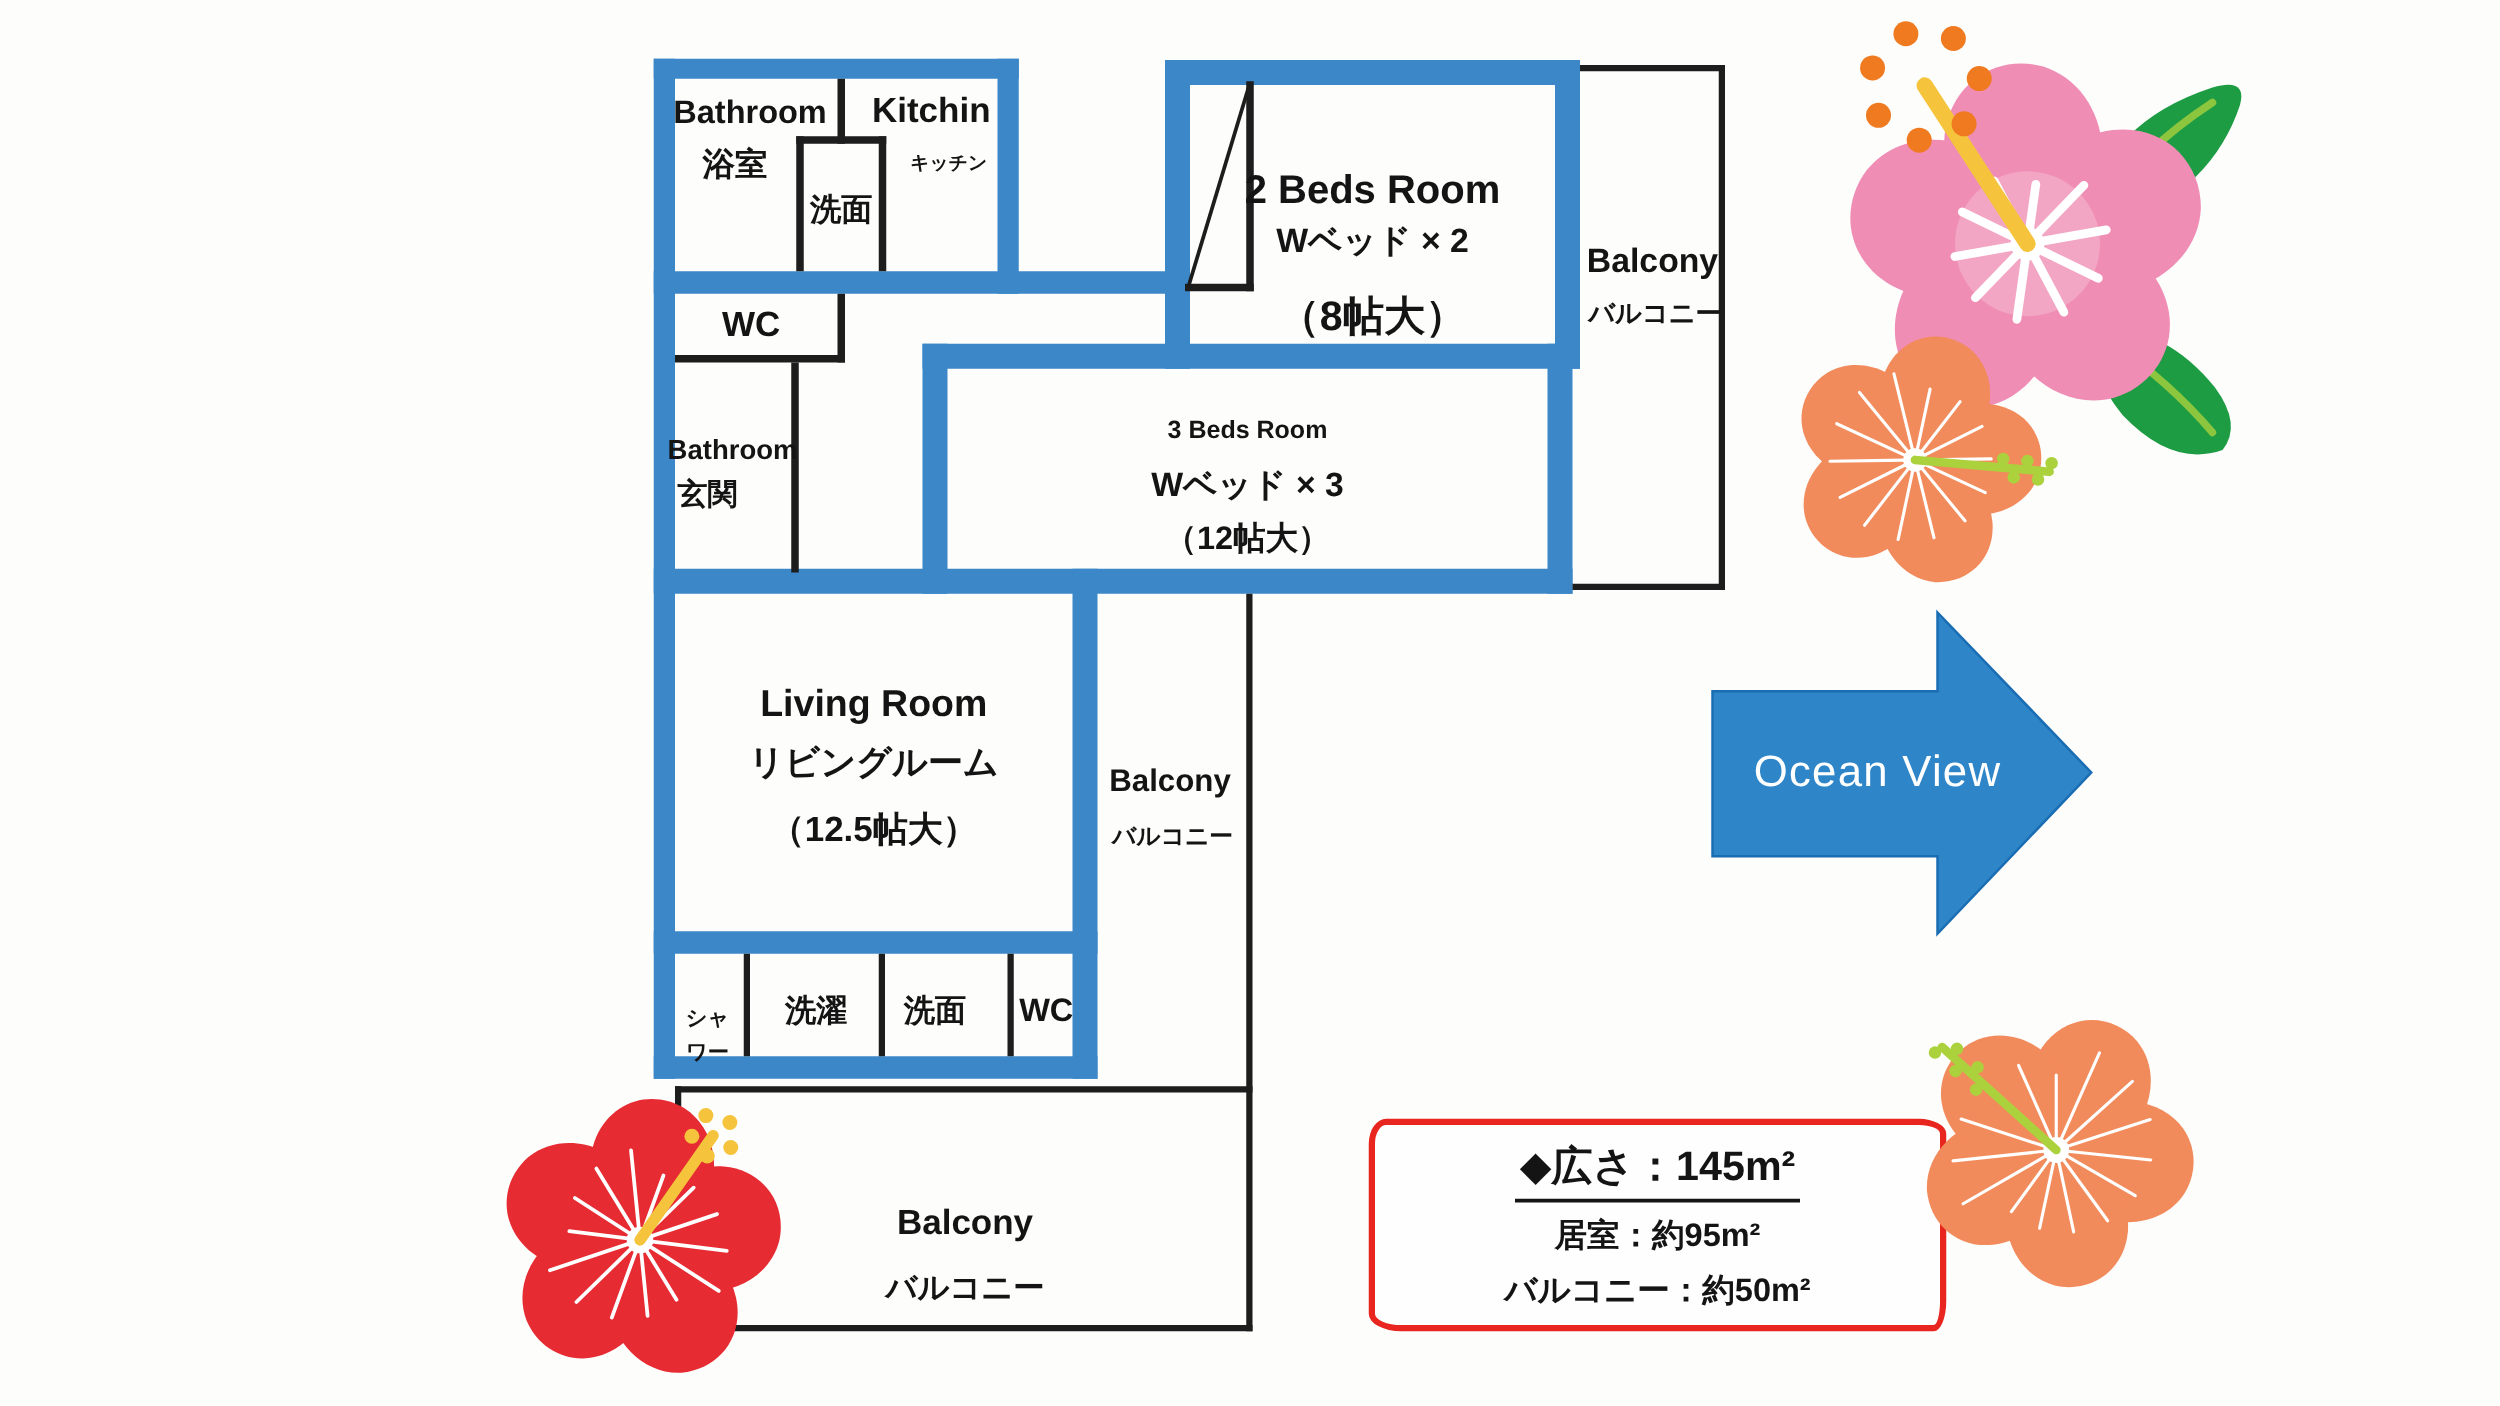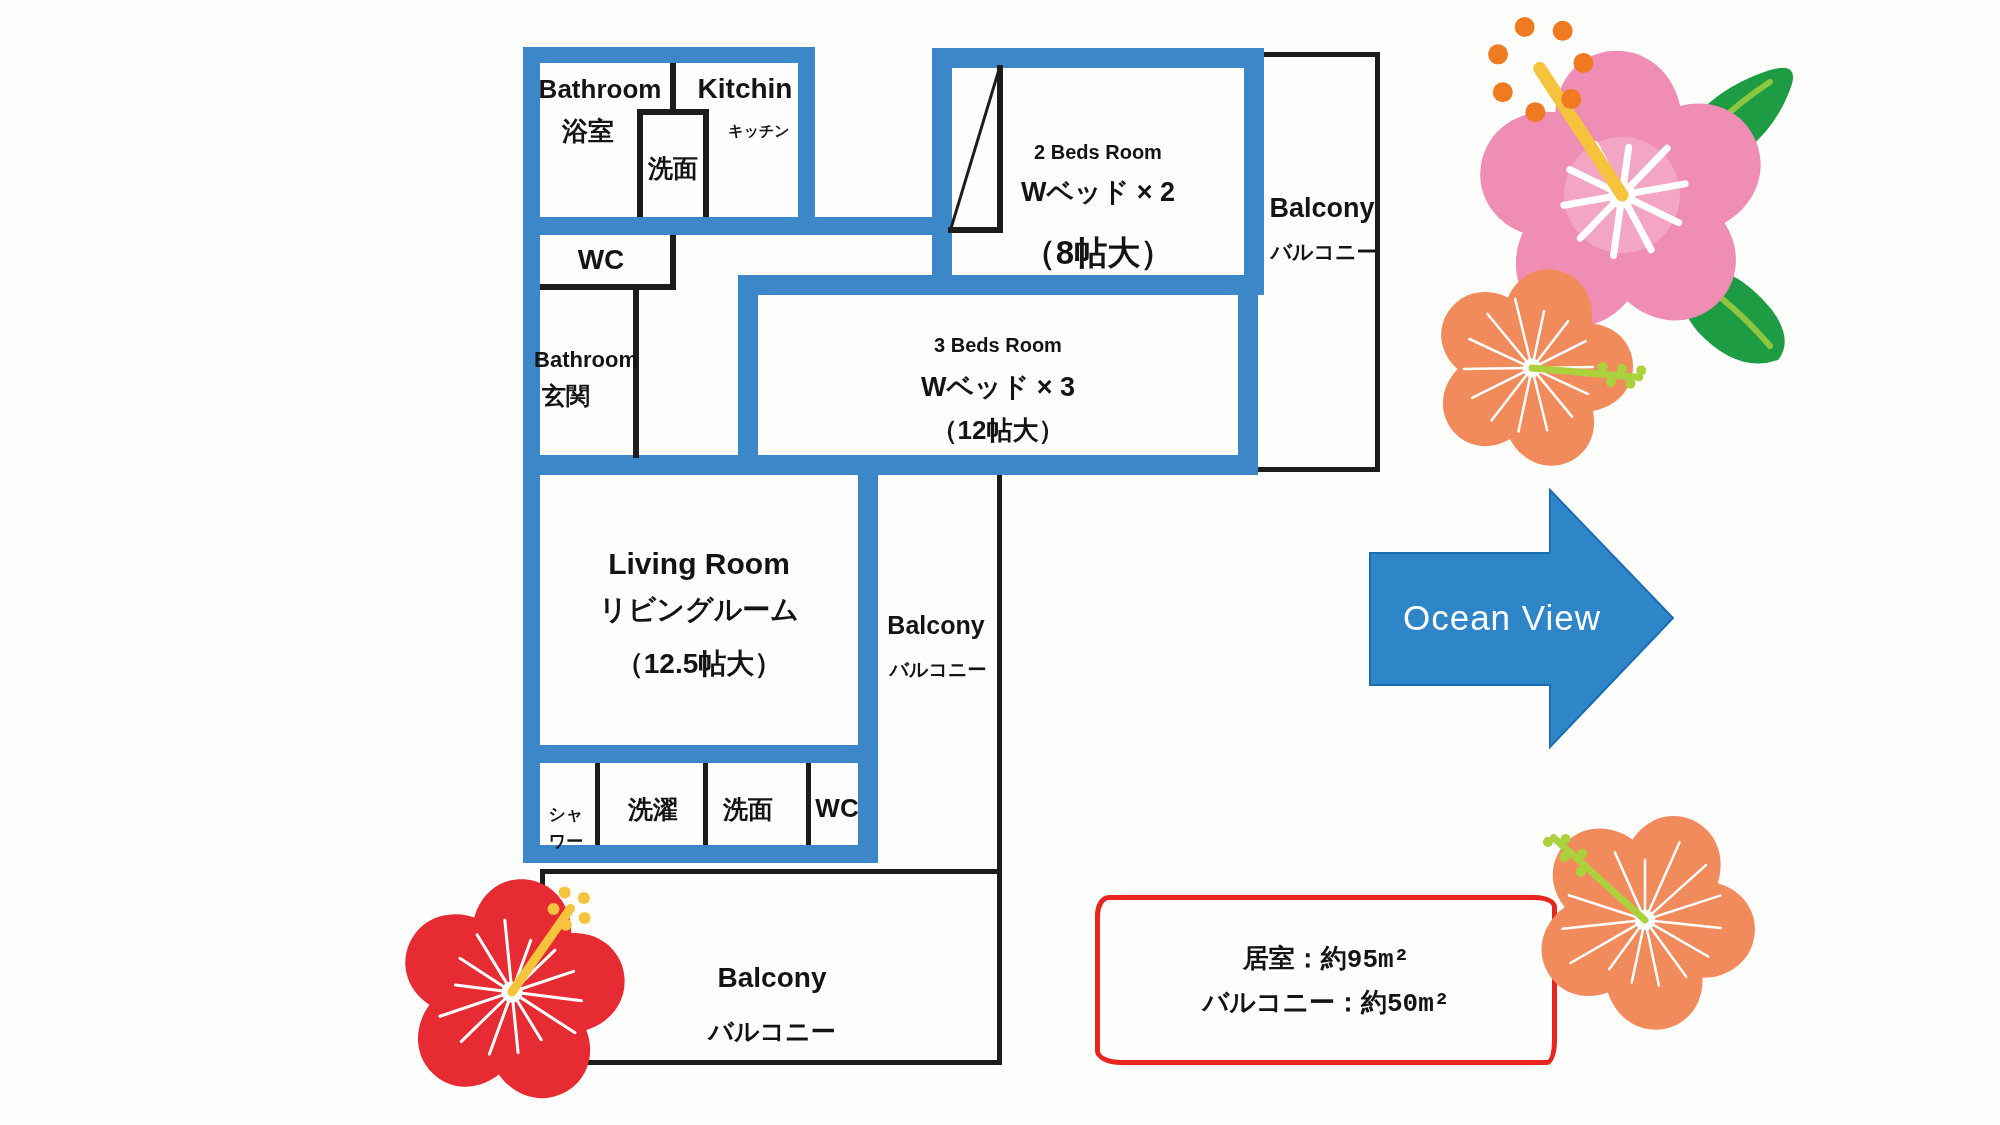--- a/index.html
+++ b/index.html
@@ -80,7 +80,7 @@
   <div class="lbl" style="left:586px;top:360px;font-size:22px">Bathroom</div>
   <div class="lbl" style="left:566px;top:396px;font-size:24px">玄関</div>
 
-  <div class="lbl" style="left:1098px;top:152px;font-size:20px">2 Beds Room</div>
+  <div class="lbl" style="left:1098px;top:152px;font-size:32px">2 Beds Room</div>
   <div class="lbl" style="left:1098px;top:193px;font-size:27px">Wベッド × 2</div>
   <div class="lbl" style="left:1098px;top:253px;font-size:33px">（8帖大）</div>
 

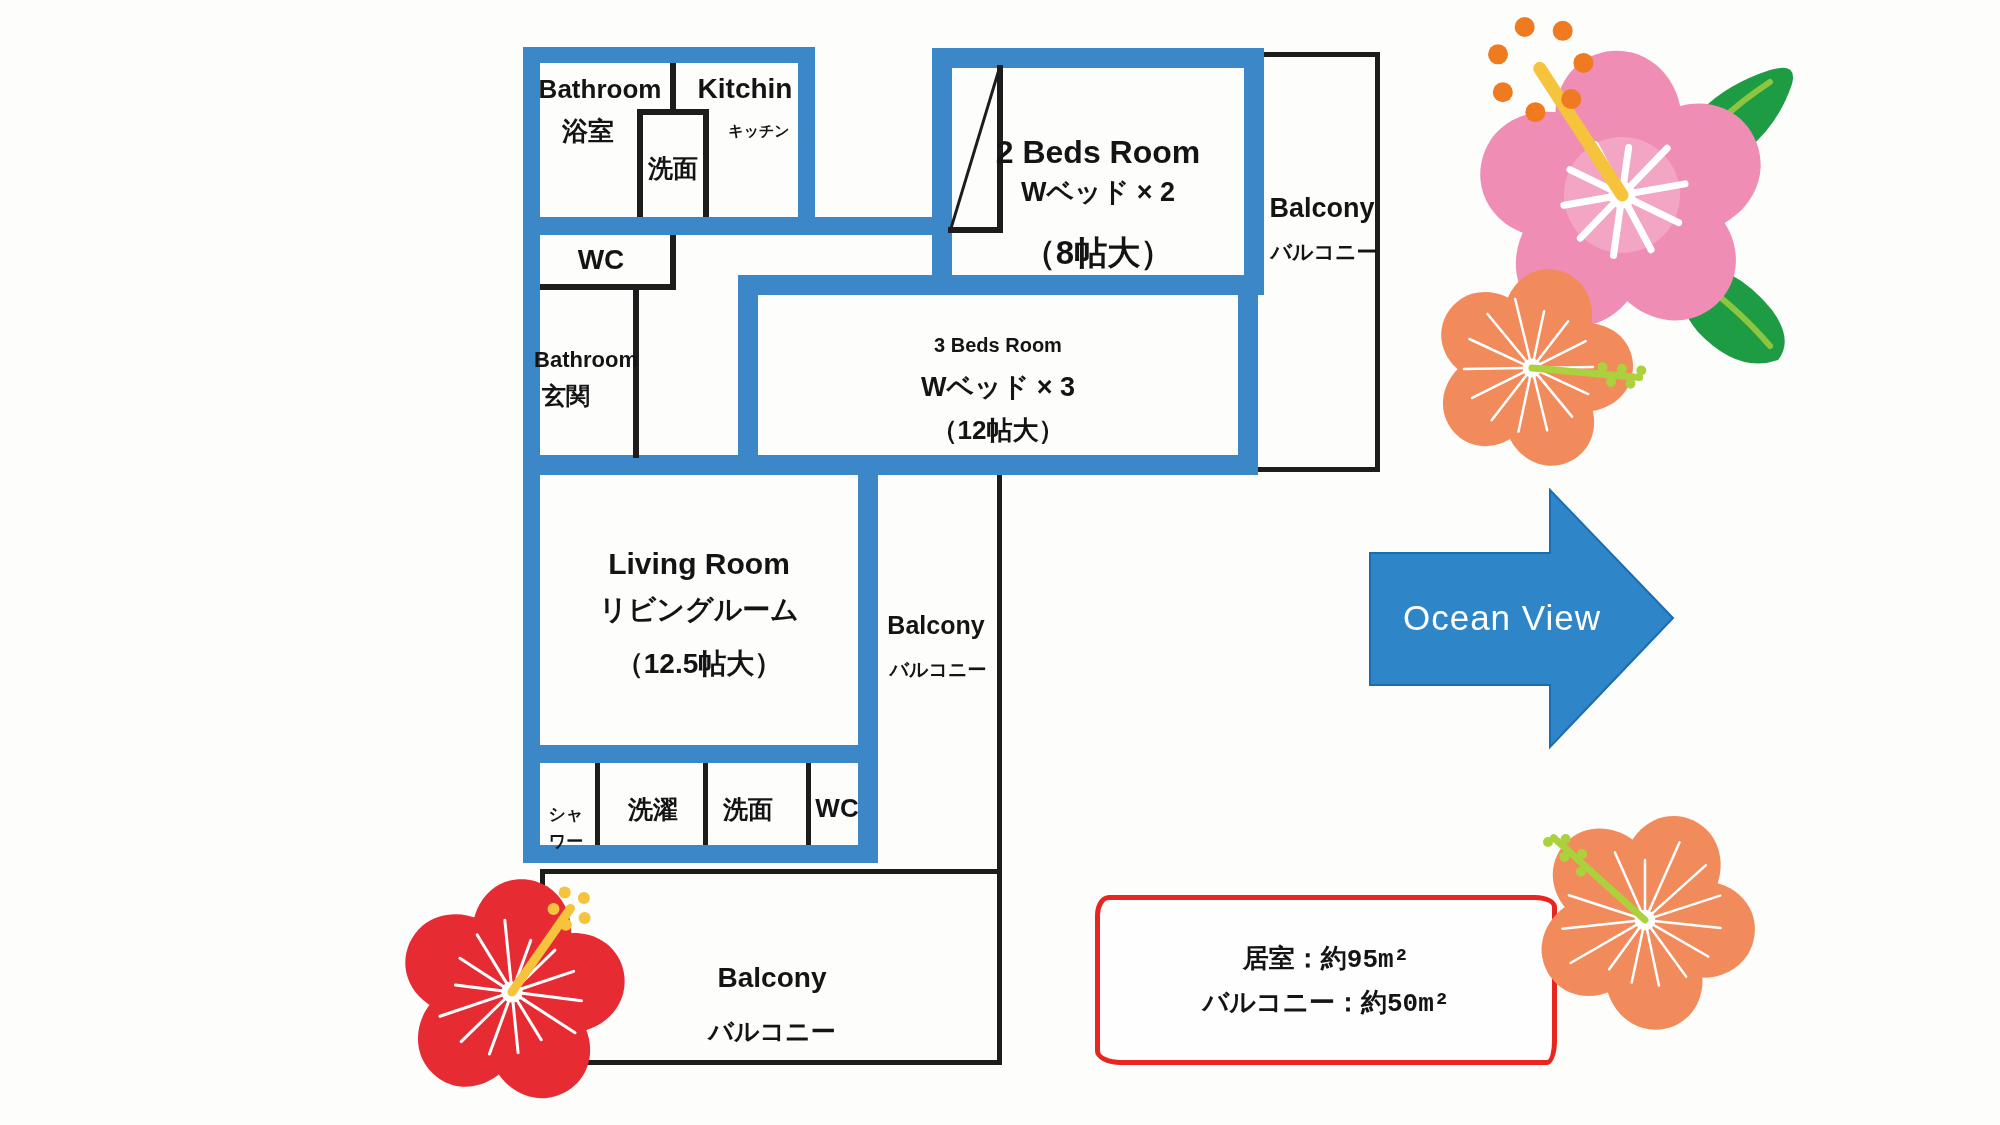--- a/index.html
+++ b/index.html
@@ -115,6 +115,7 @@
   <div class="arrow-label" style="left:1502px;top:618px">Ocean View</div>
 
   <div class="info-box">
+    <div class="info-line1">◆広さ：145m²</div>
     <div class="info-line2">居室：約95m²</div>
     <div class="info-line3">バルコニー：約50m²</div>
   </div>

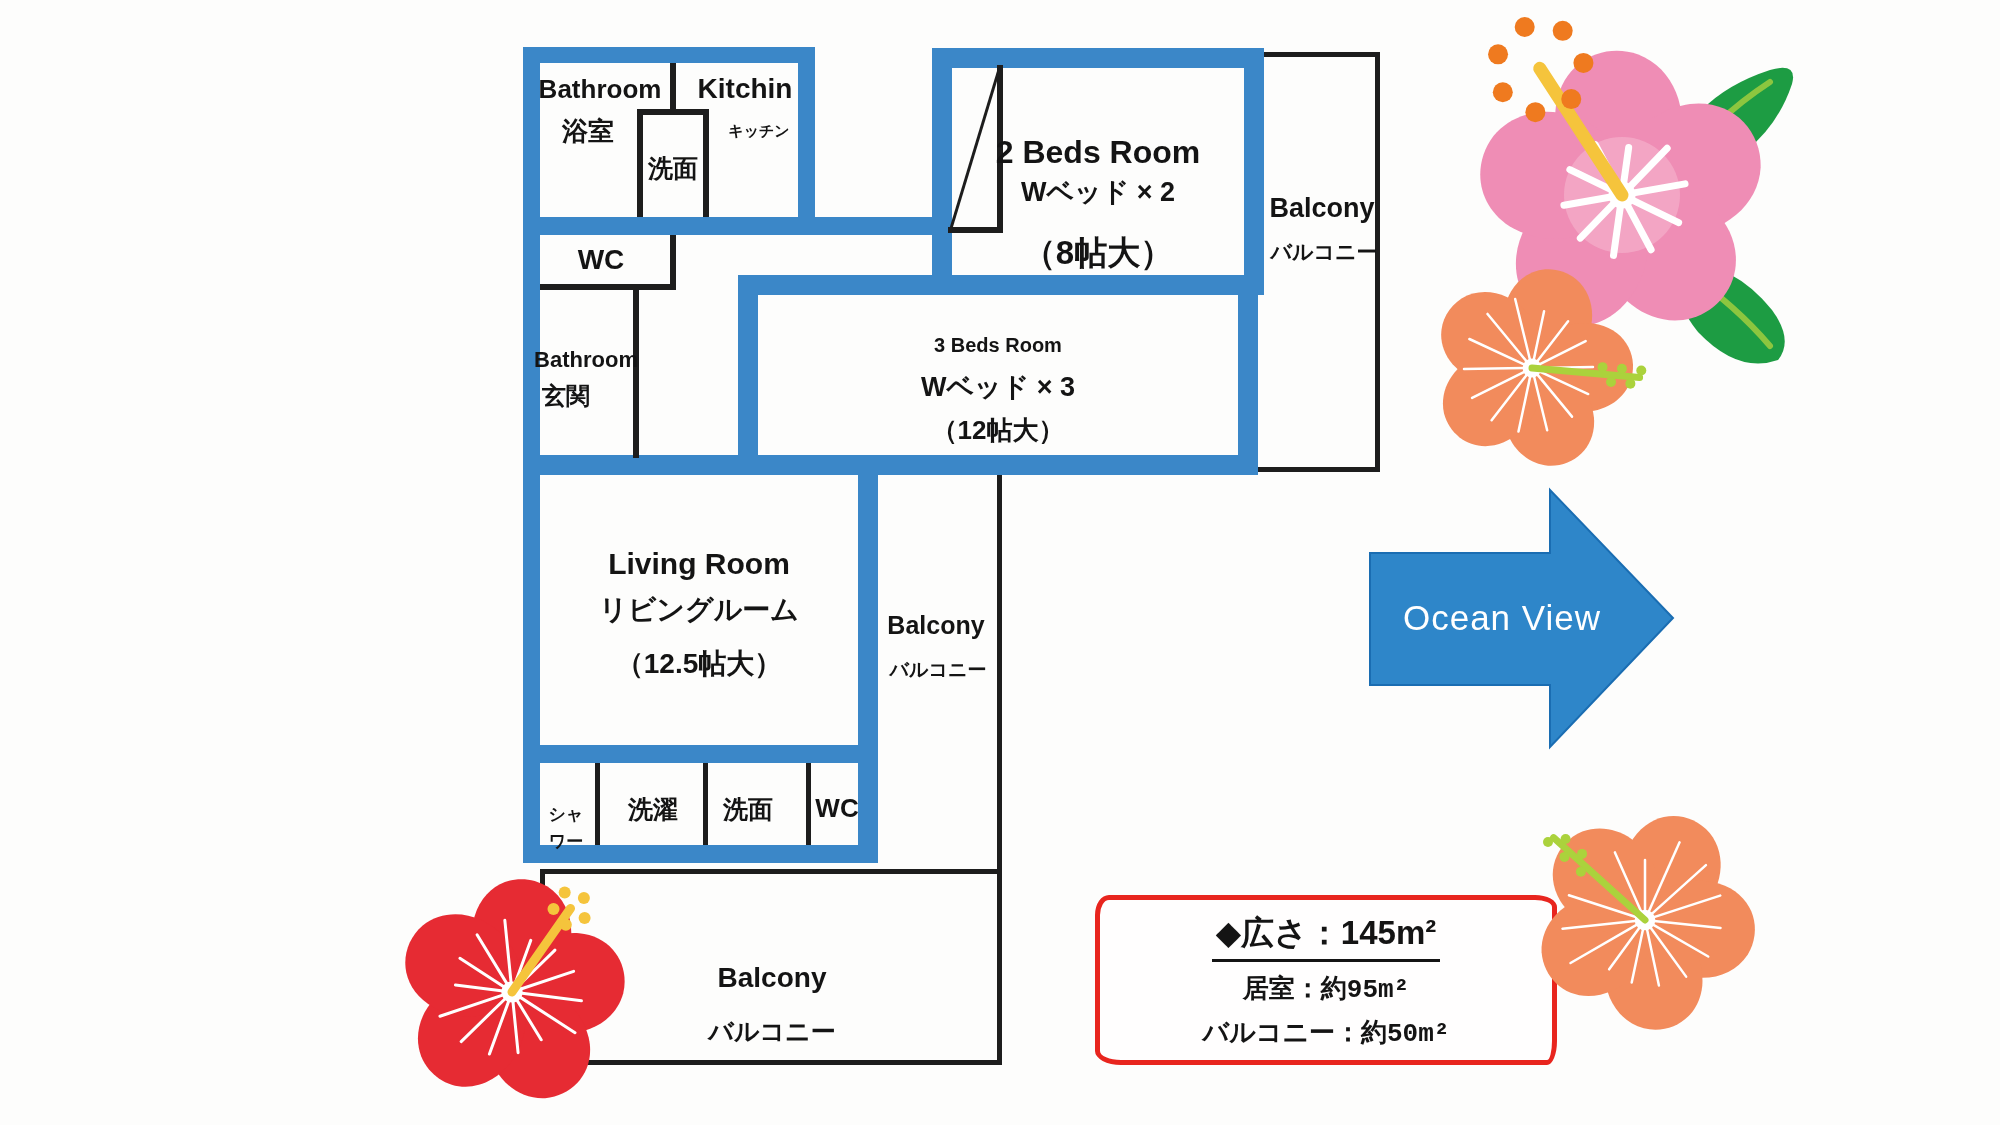--- a/index.html
+++ b/index.html
@@ -28,7 +28,7 @@
   }
   .info-line1{font-size:33px;font-weight:bold;color:var(--text_black);
     border-bottom:3px solid var(--text_black);padding:0 4px 3px 4px;}
-  .info-line2,.info-line3{font-size:26px;font-weight:bold;color:var(--text_black);font-family:Liberation Mono, monospace;}
+  .info-line2,.info-line3{font-size:26px;font-weight:bold;color:var(--text_black);}
 </style>
 </head>
 <body>

